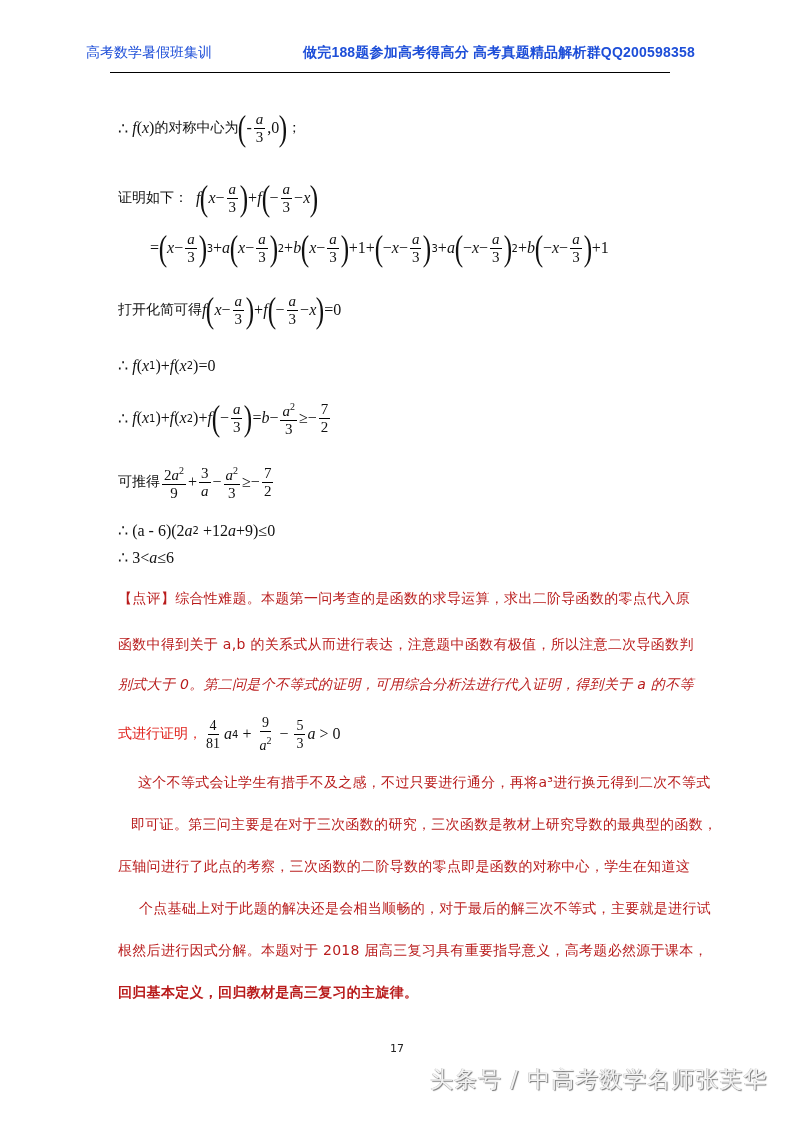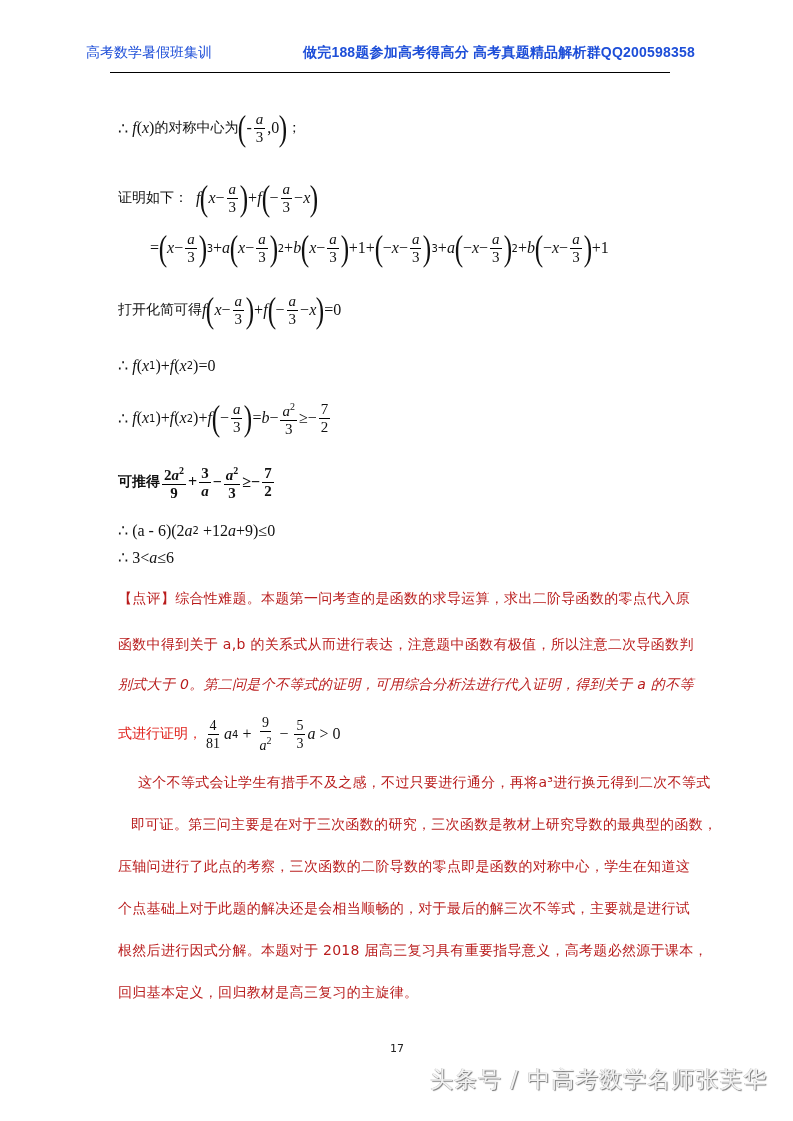--- a/index.html
+++ b/index.html
@@ -216,7 +216,7 @@
     </span>
 </div>
 
-<div class="line" style="top:462px;font-weight:bold;">
+<div class="line" style="top:462px;">
   <span>可推得</span>
   <span class="frac">
       <span class="num">2<i>a</i><sup style="vertical-align:6px;">2</sup></span>

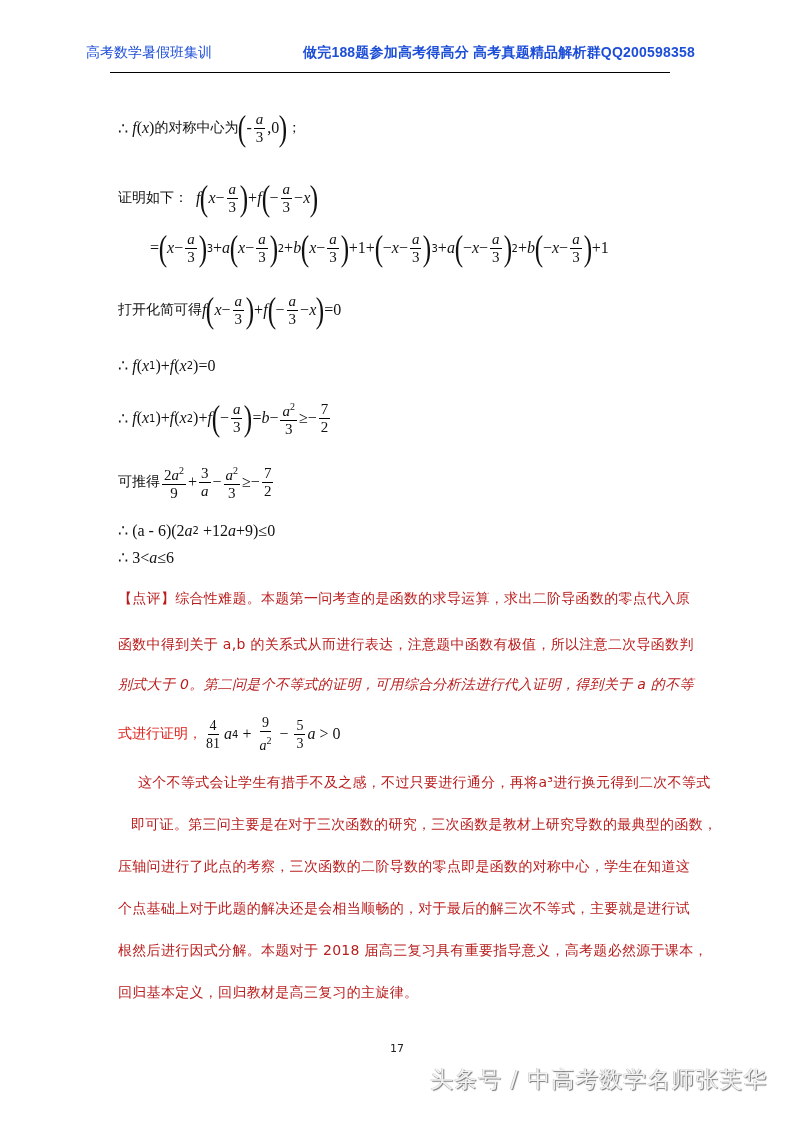--- a/index.html
+++ b/index.html
@@ -281,7 +281,7 @@
 <div class="red" style="top:774px;margin-left:20px;">这个不等式会让学生有措手不及之感，不过只要进行通分，再将a³进行换元得到二次不等式</div>
 <div class="red" style="top:816px;margin-left:13px;">即可证。第三问主要是在对于三次函数的研究，三次函数是教材上研究导数的最典型的函数，</div>
 <div class="red" style="top:858px;">压轴问进行了此点的考察，三次函数的二阶导数的零点即是函数的对称中心，学生在知道这</div>
-<div class="red" style="top:900px;">个点基础上对于此题的解决还是会相当顺畅的，对于最后的解三次不等式，主要就是进行试</div>
+<div class="red" style="top:900px;margin-left:21px;">个点基础上对于此题的解决还是会相当顺畅的，对于最后的解三次不等式，主要就是进行试</div>
 <div class="red" style="top:942px;">根然后进行因式分解。本题对于 2018 届高三复习具有重要指导意义，高考题必然源于课本，</div>
 <div class="red" style="top:984px;">回归基本定义，回归教材是高三复习的主旋律。</div>
 

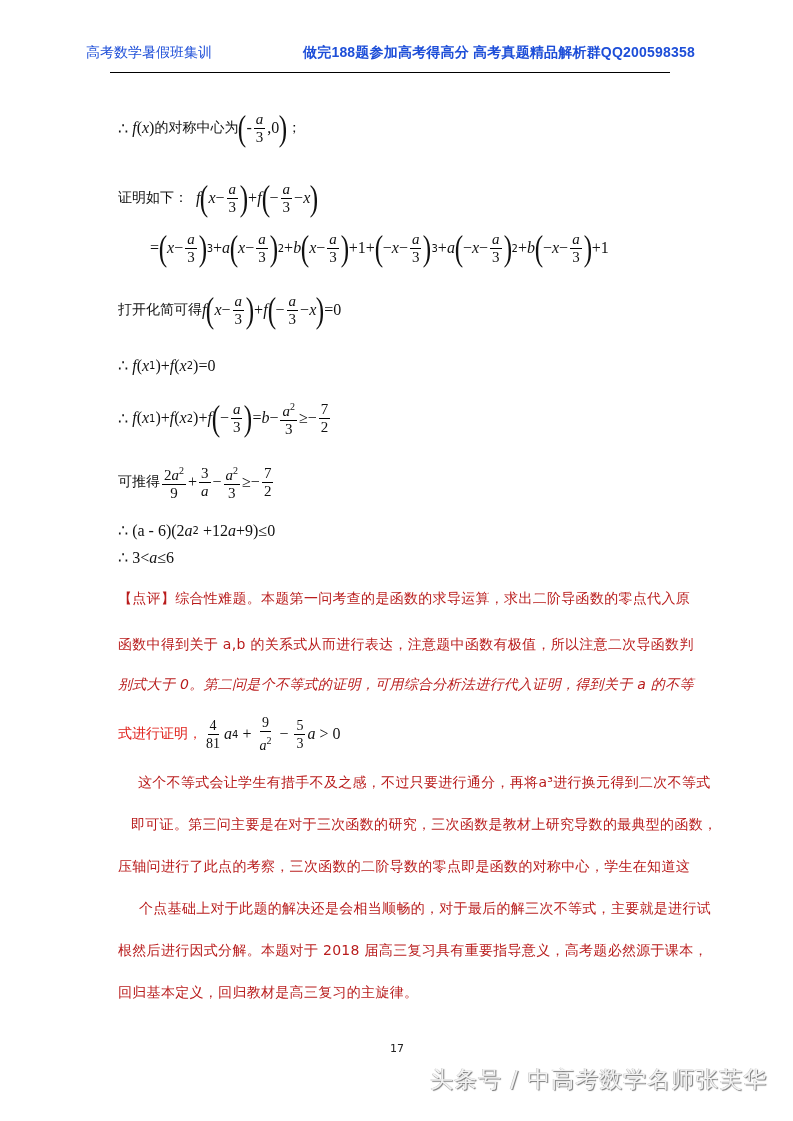--- a/index.html
+++ b/index.html
@@ -283,7 +283,7 @@
 <div class="red" style="top:858px;">压轴问进行了此点的考察，三次函数的二阶导数的零点即是函数的对称中心，学生在知道这</div>
 <div class="red" style="top:900px;margin-left:21px;">个点基础上对于此题的解决还是会相当顺畅的，对于最后的解三次不等式，主要就是进行试</div>
 <div class="red" style="top:942px;">根然后进行因式分解。本题对于 2018 届高三复习具有重要指导意义，高考题必然源于课本，</div>
-<div class="red" style="top:984px;">回归基本定义，回归教材是高三复习的主旋律。</div>
+<div class="red" style="top:984px;font-weight:bold;">回归基本定义，回归教材是高三复习的主旋律。</div>
 
 <div class="pageno">17</div>
 <div class="wm">头条号 / 中高考数学名师张芙华</div>

